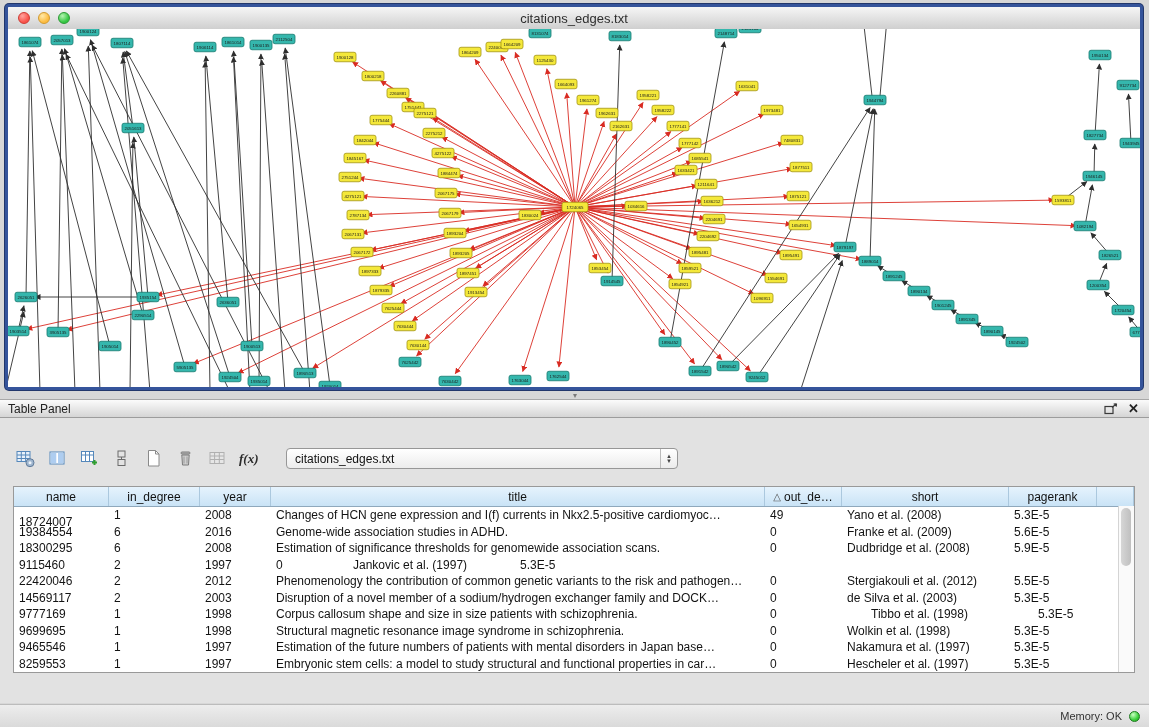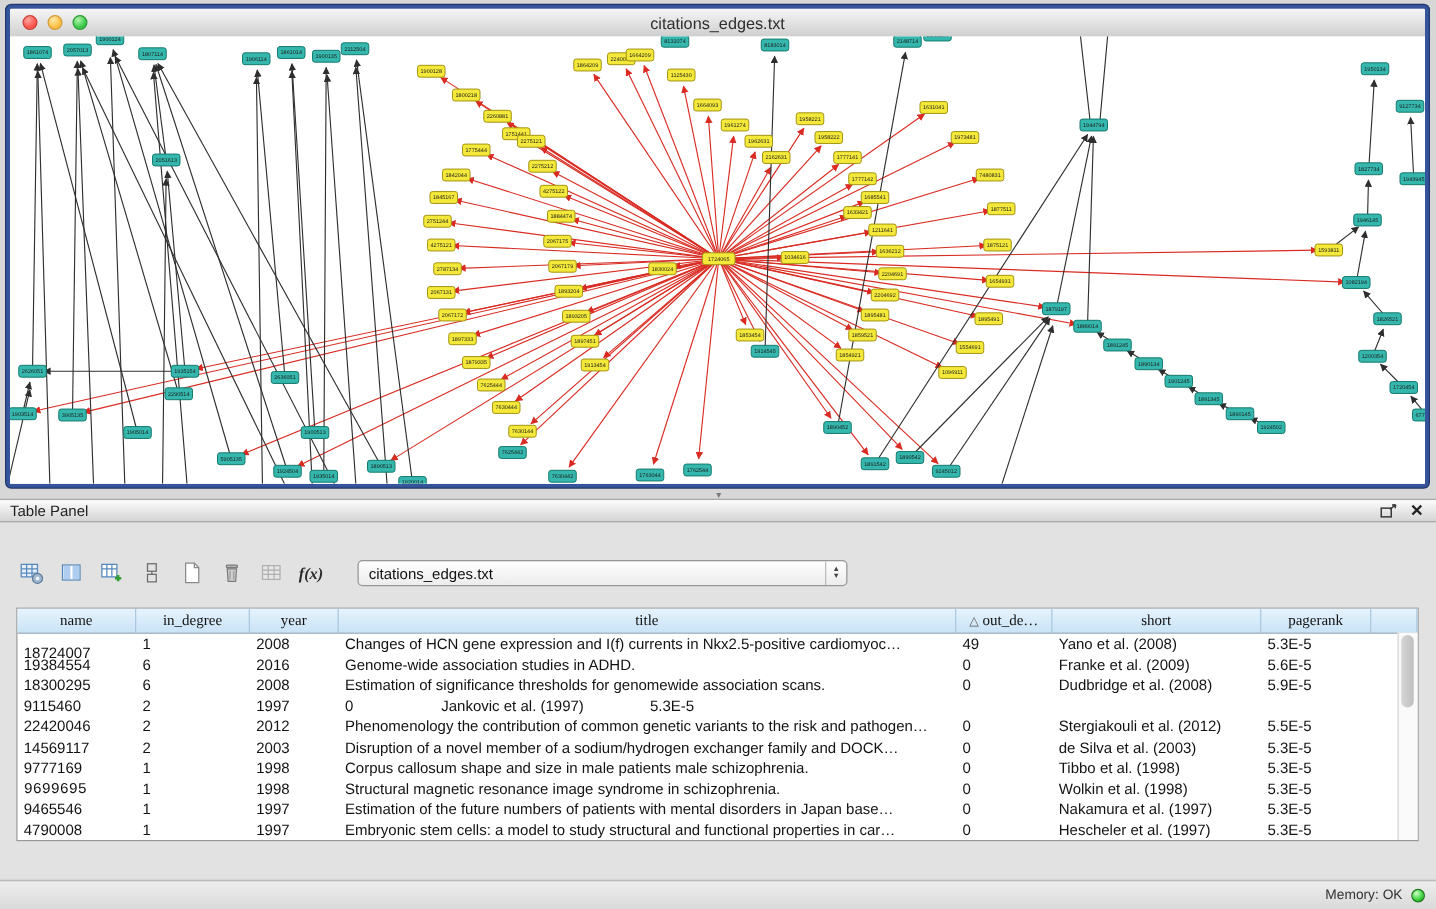--- a/index.html
+++ b/index.html
@@ -49,7 +49,7 @@
   #tablewrap{position:absolute;left:13px;top:68px;width:1122px;height:187px;background:#fff;
     border:1px solid #999;box-sizing:border-box;display:flex;flex-direction:column;position:absolute;}
   .thead{display:flex;height:19px;background:linear-gradient(#e6f3fd,#c9e3f6);
-    border-bottom:1px solid #8fa8bc;font-size:12px;color:#111;flex:0 0 auto;font-family:Liberation Serif, serif;}
+    border-bottom:1px solid #8fa8bc;font-size:12px;color:#111;flex:0 0 auto;}
   .th{display:flex;align-items:center;justify-content:center;border-right:1px solid #abc8de;
     box-sizing:border-box;overflow:hidden;white-space:nowrap;}
   .th .sort{color:#555;margin-right:3px;font-size:10px;}

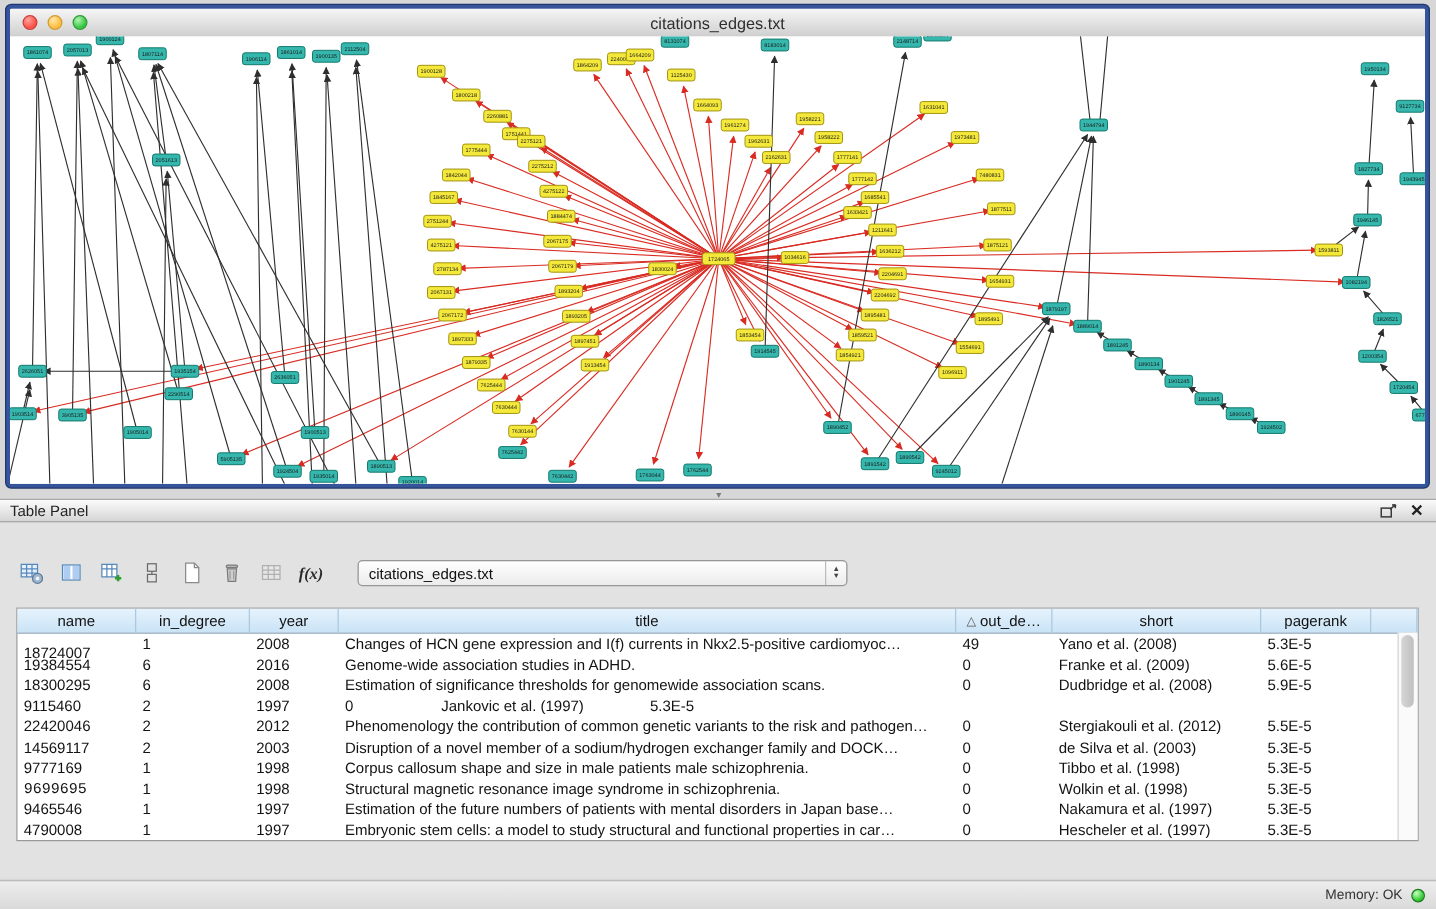--- a/index.html
+++ b/index.html
@@ -622,7 +622,7 @@
           <div class="td" style="width: 95px;">9777169</div>
           <div class="td" style="width: 91px;">1</div>
           <div class="td" style="width: 71px;">1998</div>
-          <div class="td" style="width: 494px;">Corpus callosum shape and size in male patients male schizophrenia.</div>
+          <div class="td" style="width: 494px;">Corpus callosum shape and size in size patients with schizophrenia.</div>
           <div class="td" style="width: 77px;">0</div>
           <div class="td" style="width: 167px;">Tibbo et al. (1998)</div>
           <div class="td" style="width: 88px;">5.3E-5</div>

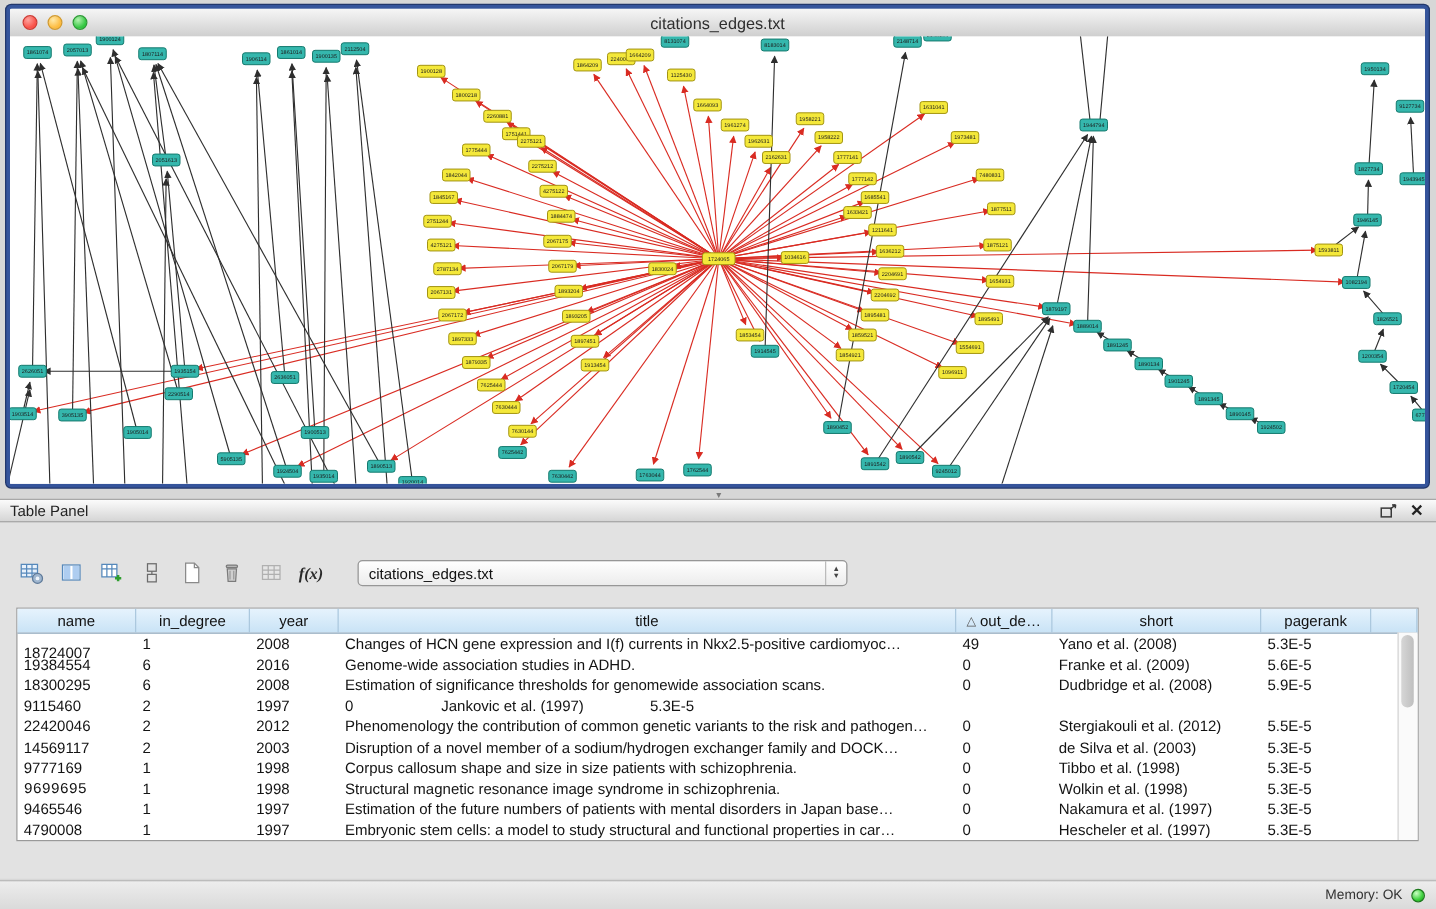--- a/index.html
+++ b/index.html
@@ -624,7 +624,7 @@
           <div class="td" style="width: 71px;">1998</div>
           <div class="td" style="width: 494px;">Corpus callosum shape and size in size patients with schizophrenia.</div>
           <div class="td" style="width: 77px;">0</div>
-          <div class="td" style="width: 167px;">Tibbo et al. (1998)</div>
+          <div class="td" style="width: 167px; margin-left: 24px;">Tibbo et al. (1998)</div>
           <div class="td" style="width: 88px;">5.3E-5</div>
         </div>
         <div class="tr">

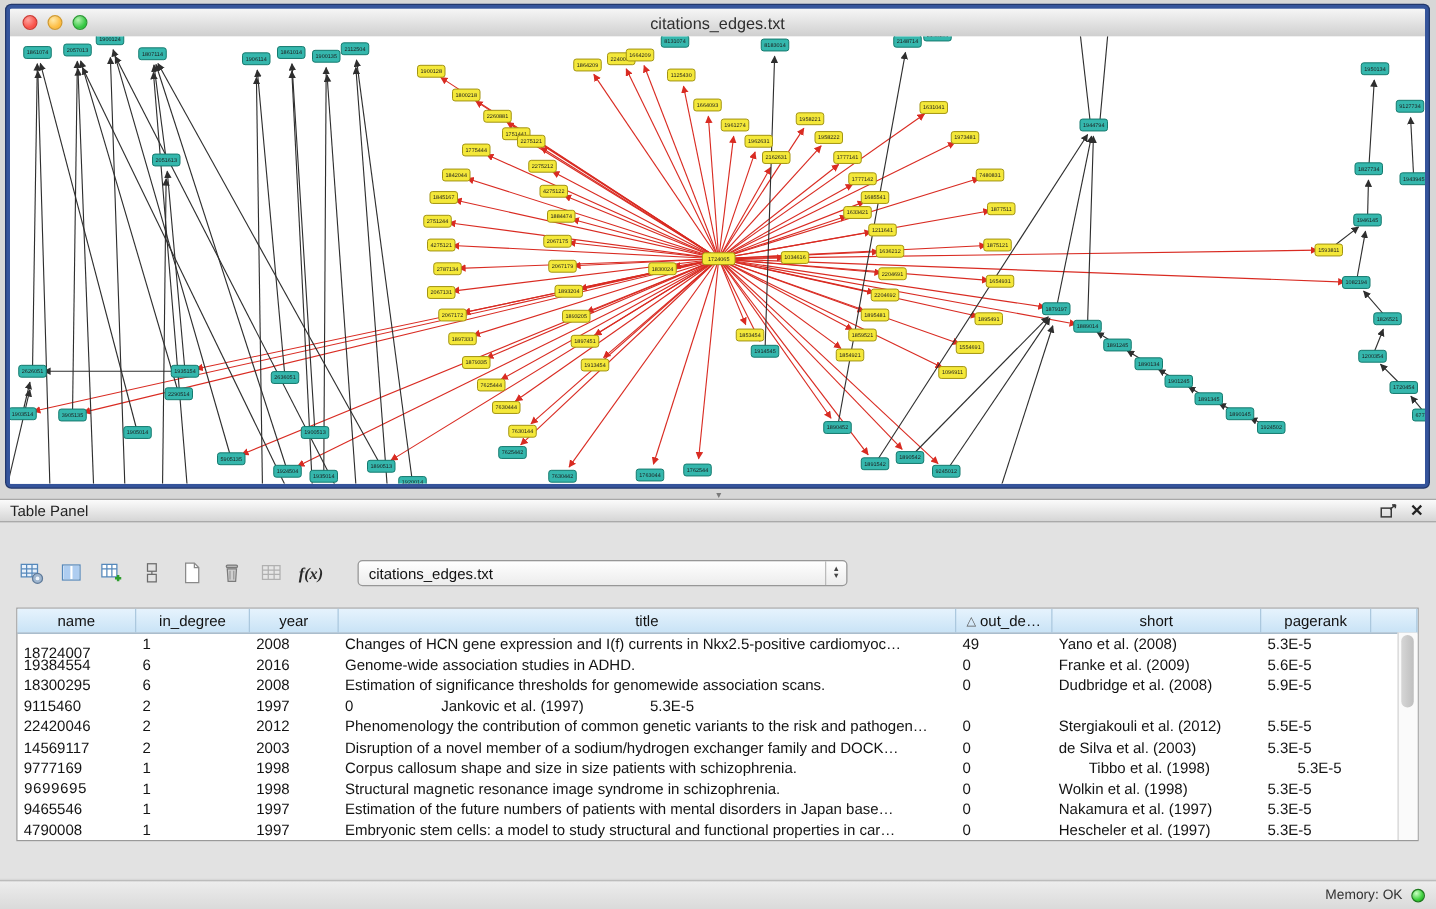--- a/index.html
+++ b/index.html
@@ -628,7 +628,7 @@
           <div class="td" style="width: 88px;">5.3E-5</div>
         </div>
         <div class="tr">
-          <div class="td" style="width: 95px; font-family: Liberation Mono, monospace;">9699695</div>
+          <div class="td" style="width: 95px;">9699695</div>
           <div class="td" style="width: 91px;">1</div>
           <div class="td" style="width: 71px;">1998</div>
           <div class="td" style="width: 494px;">Structural magnetic resonance image syndrome in schizophrenia.</div>

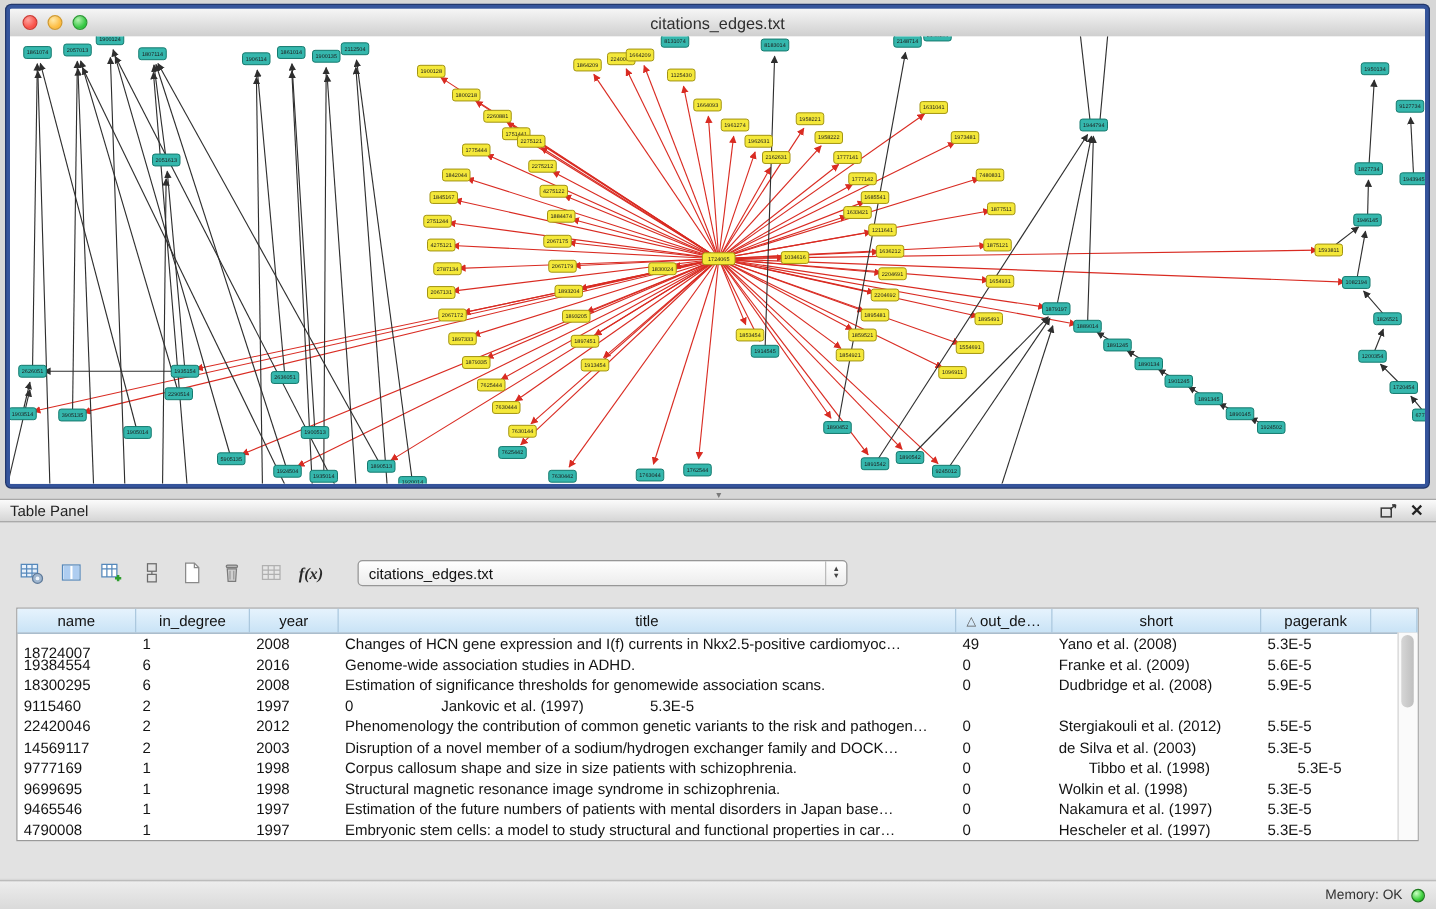--- a/index.html
+++ b/index.html
@@ -646,7 +646,7 @@
           <div class="td" style="width: 88px;">5.3E-5</div>
         </div>
         <div class="tr">
-          <div class="td" style="width: 95px;">4790008</div>
+          <div class="td" style="width: 95px;">8259553</div>
           <div class="td" style="width: 91px;">1</div>
           <div class="td" style="width: 71px;">1997</div>
           <div class="td" style="width: 494px;">Embryonic stem cells: a model to study structural and functional properties in car…</div>

